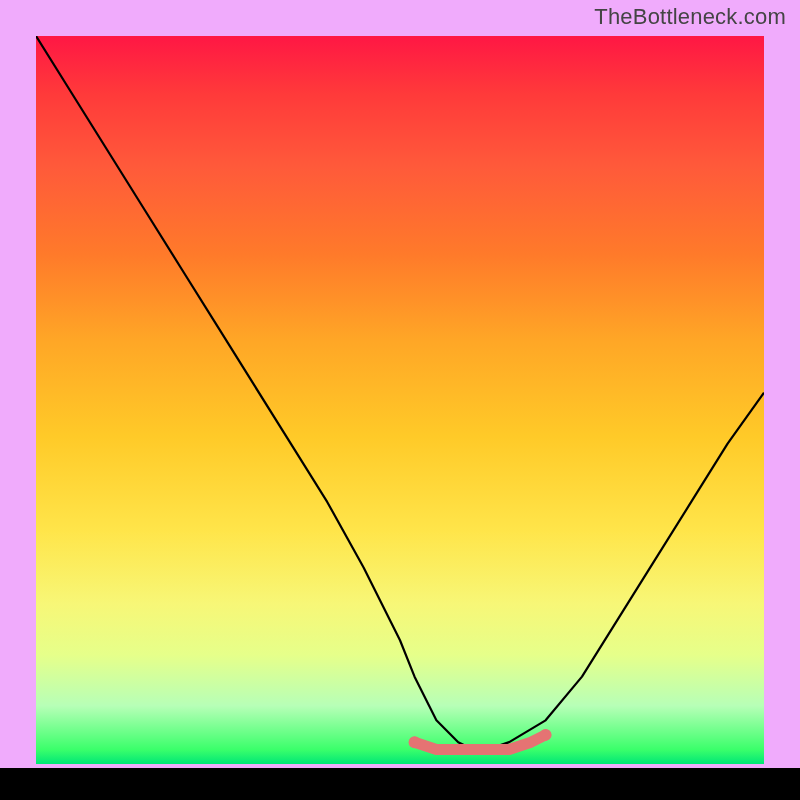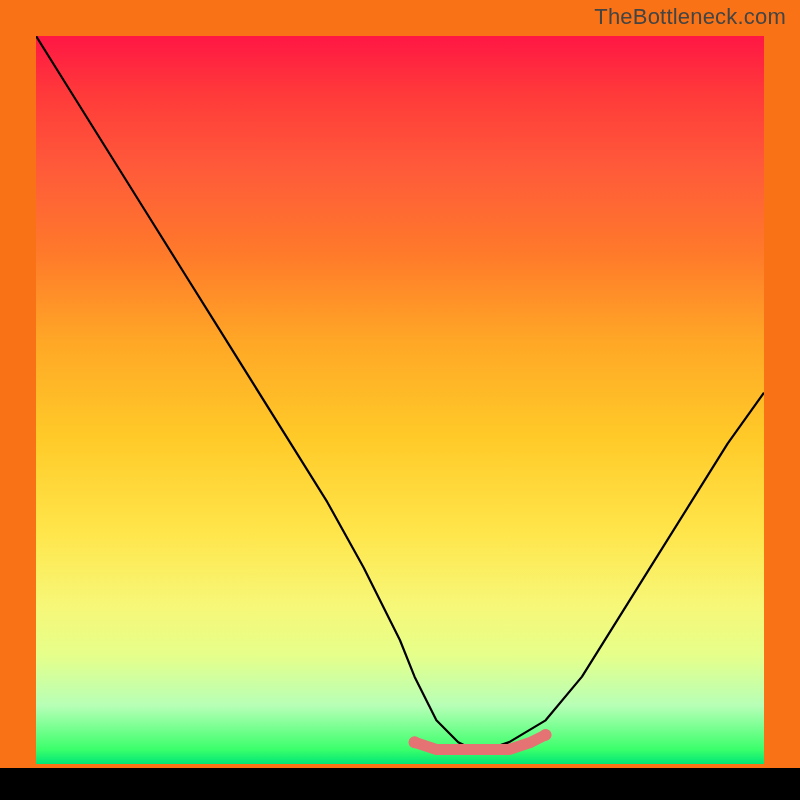--- a/index.html
+++ b/index.html
@@ -15,7 +15,7 @@
     position: relative;
     width: 800px;
     height: 768px;
-    background: #f97316;
+    background: #f0abfc;
   }
   .plot-area {
     position: absolute;

